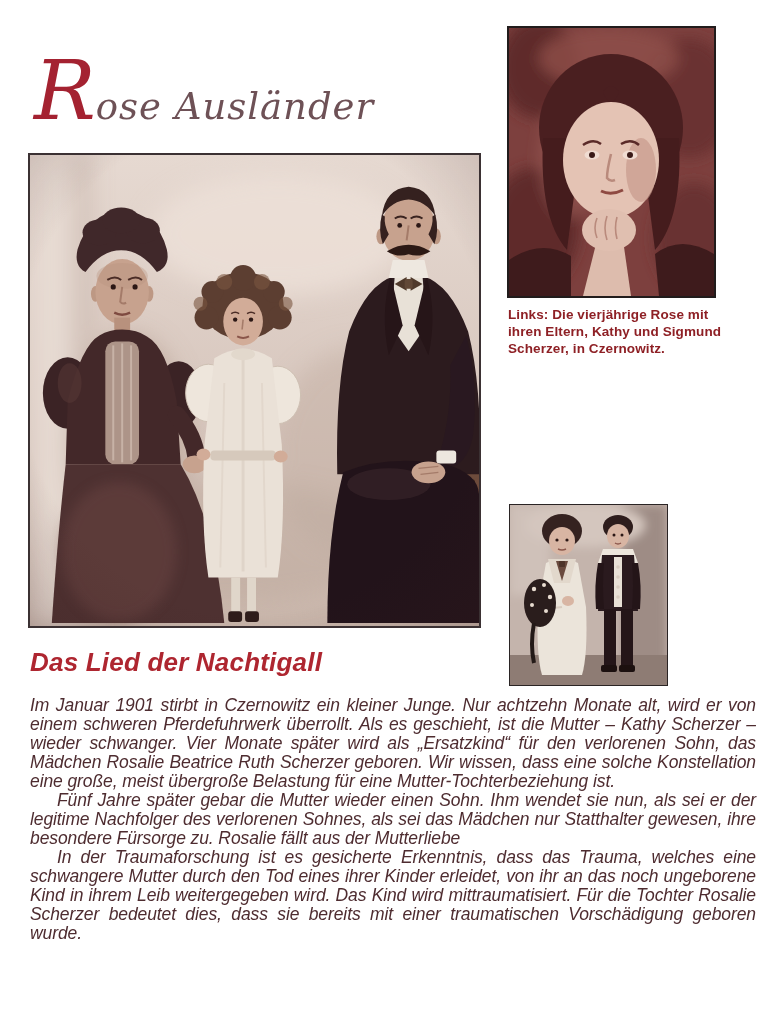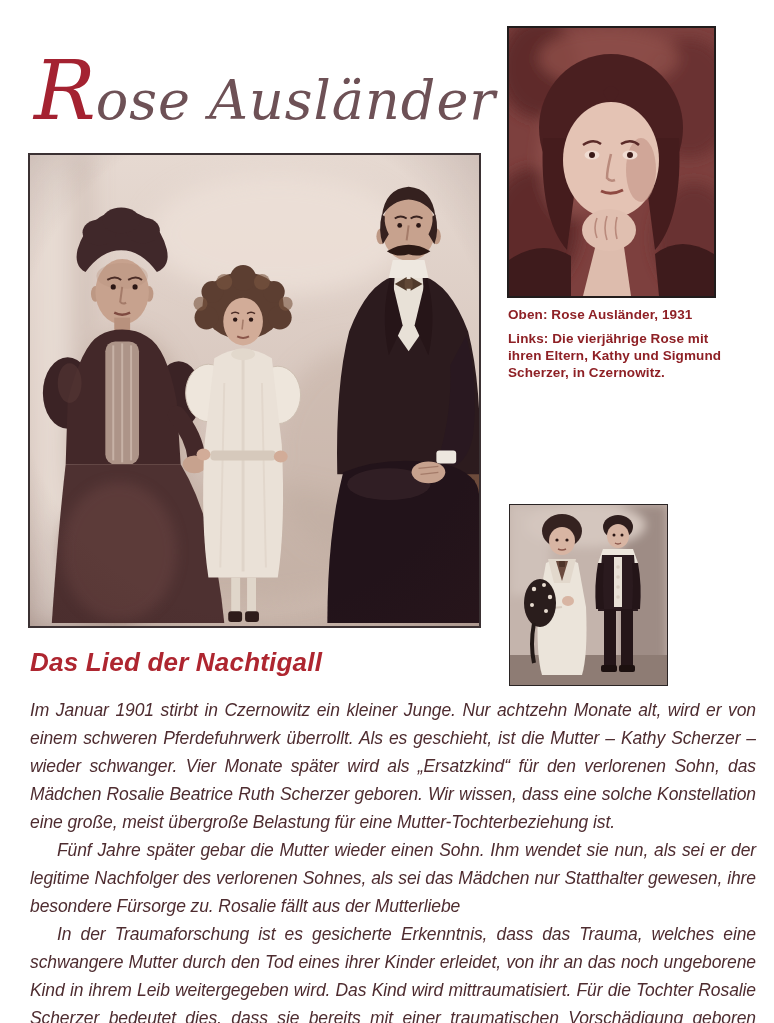--- a/index.html
+++ b/index.html
@@ -13,7 +13,7 @@
     font-family:"DejaVu Serif","Liberation Serif",serif;font-style:italic;
   }
   .title .initial{font-size:82px;color:#a42231;line-height:1;font-style:italic;}
-  .title .rest{font-size:54px;color:#6e5156;letter-spacing:1px;text-align:right;}
+  .title .rest{font-size:37px;color:#6e5156;letter-spacing:1px;text-align:right;}
   
   .photo{position:absolute;margin:0;padding:0;box-sizing:border-box;background:#d8c8c0;}
   .photo svg{display:block;width:100%;height:100%;}

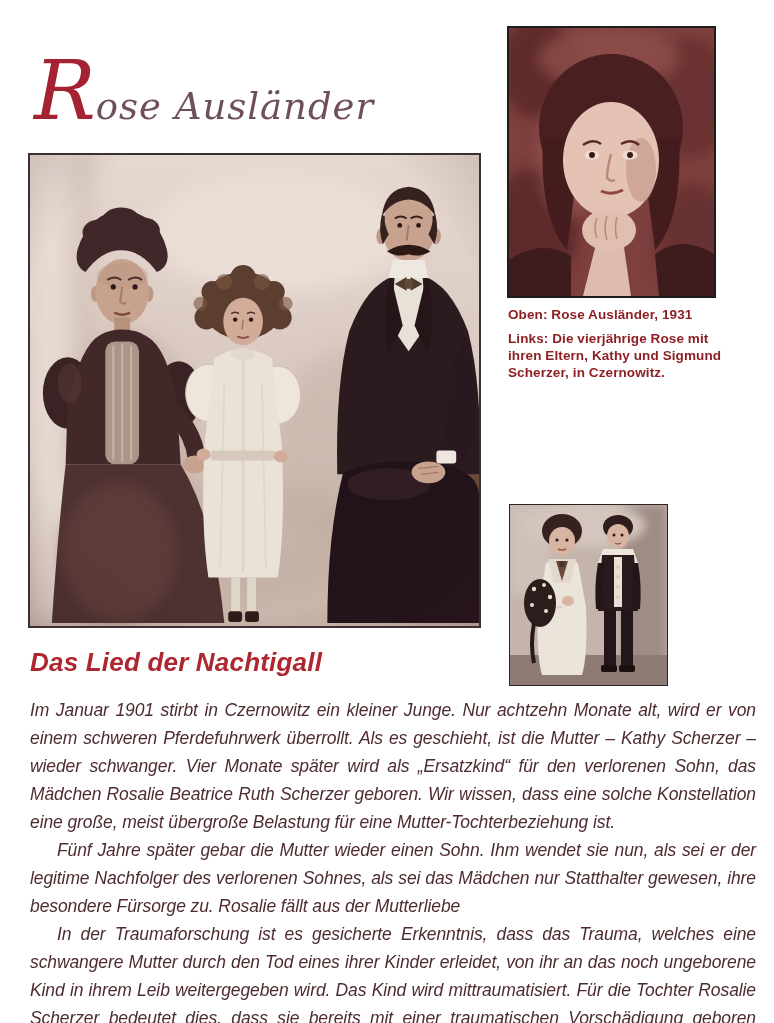--- a/index.html
+++ b/index.html
@@ -238,7 +238,6 @@
   </figure>
 
   <aside class="captions">
-    <p class="cap">Oben: Rose Ausländer, 1931</p>
     <p class="cap">Links: Die vierjährige Rose mit
 ihren Eltern, Kathy und Sigmund
 Scherzer, in Czernowitz.</p>

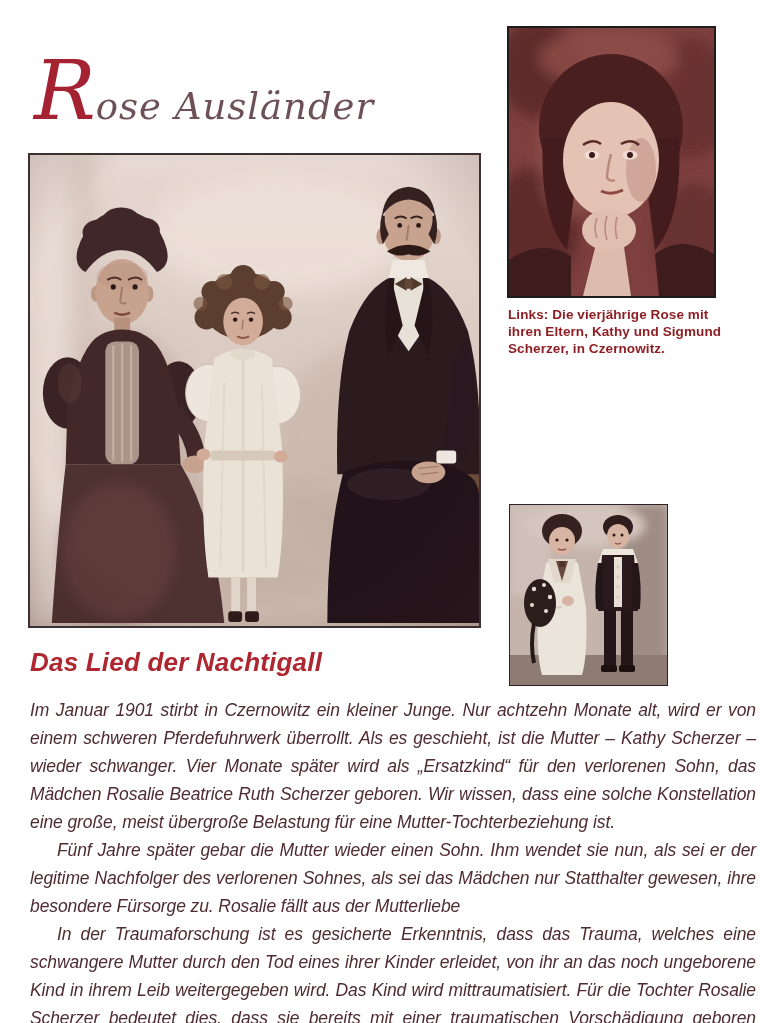--- a/index.html
+++ b/index.html
@@ -33,7 +33,7 @@
     letter-spacing:0.2px;
   }
   .body-p{
-    margin:0;font-size:17.5px;line-height:28px;color:#4e2c30;text-align:justify;
+    margin:0;font-size:17.5px;line-height:19px;color:#4e2c30;text-align:justify;
     letter-spacing:-0.1px;
   }
   .body-p.indent{text-indent:27px;}

